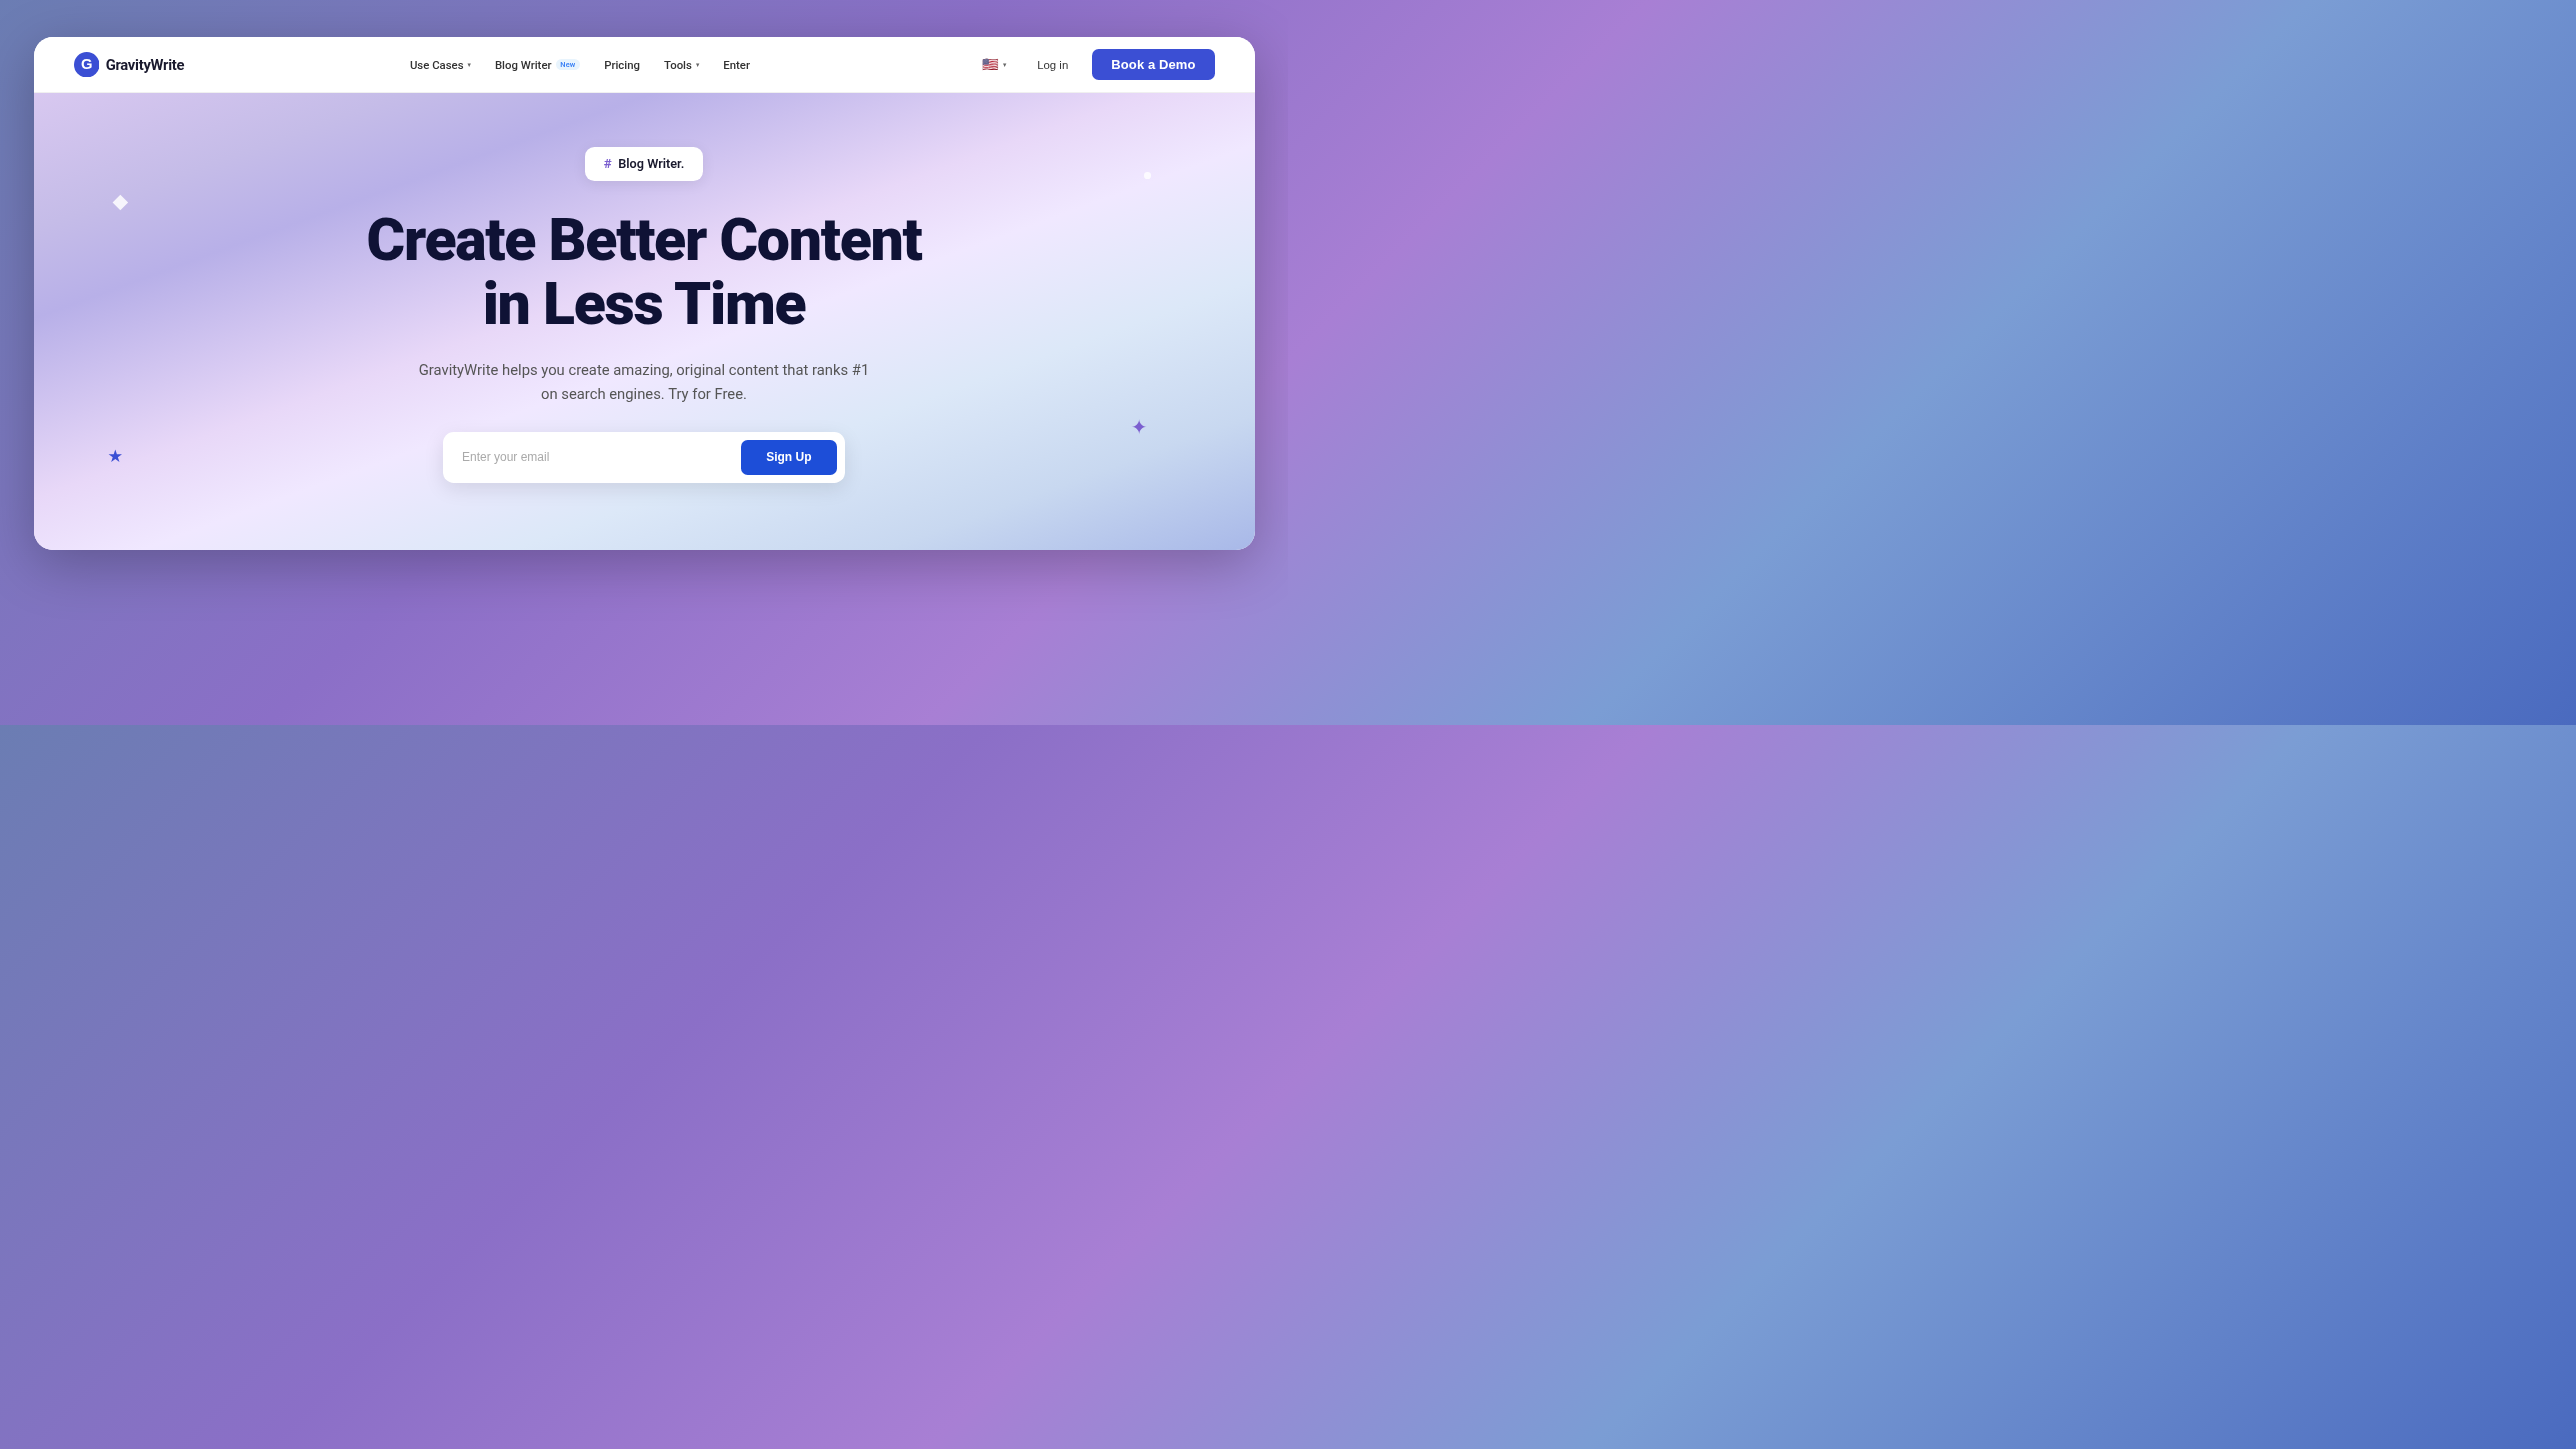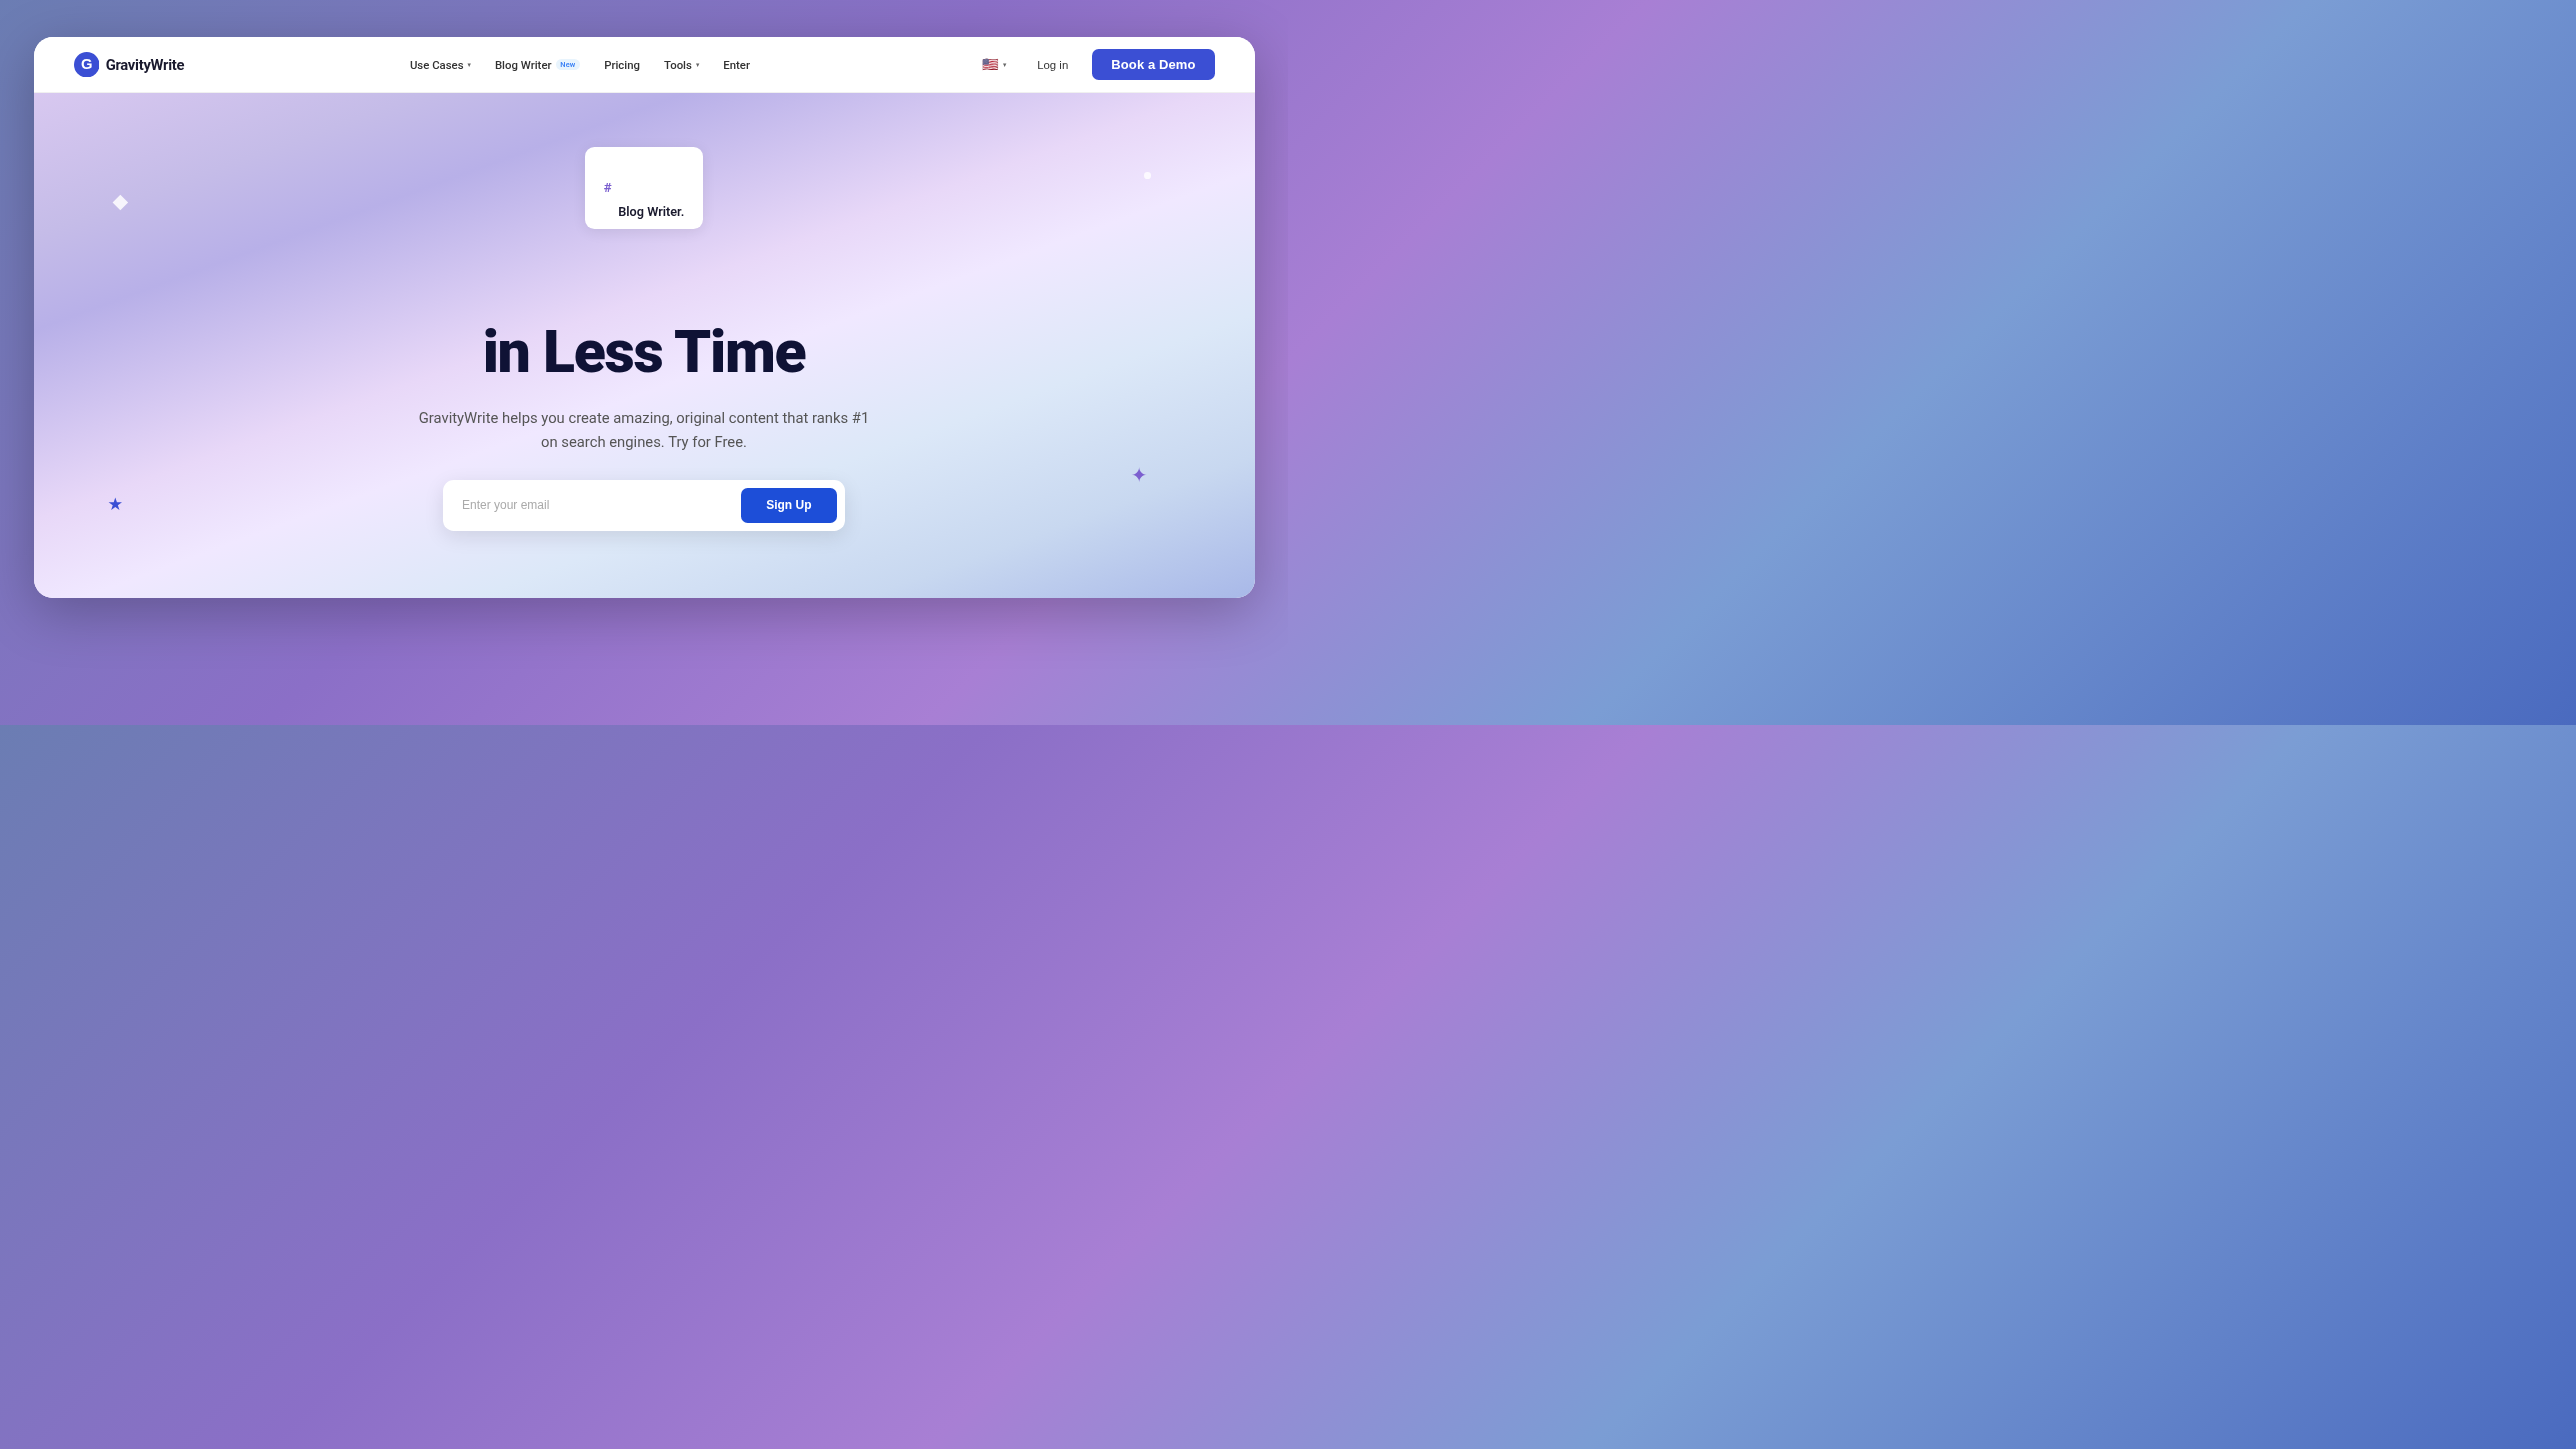--- a/index.html
+++ b/index.html
@@ -205,7 +205,6 @@
       font-size: 12.7px;
       font-weight: 600;
       color: #1a1a2e;
-      margin-top: 48px;
     }
 
     .hero-title {

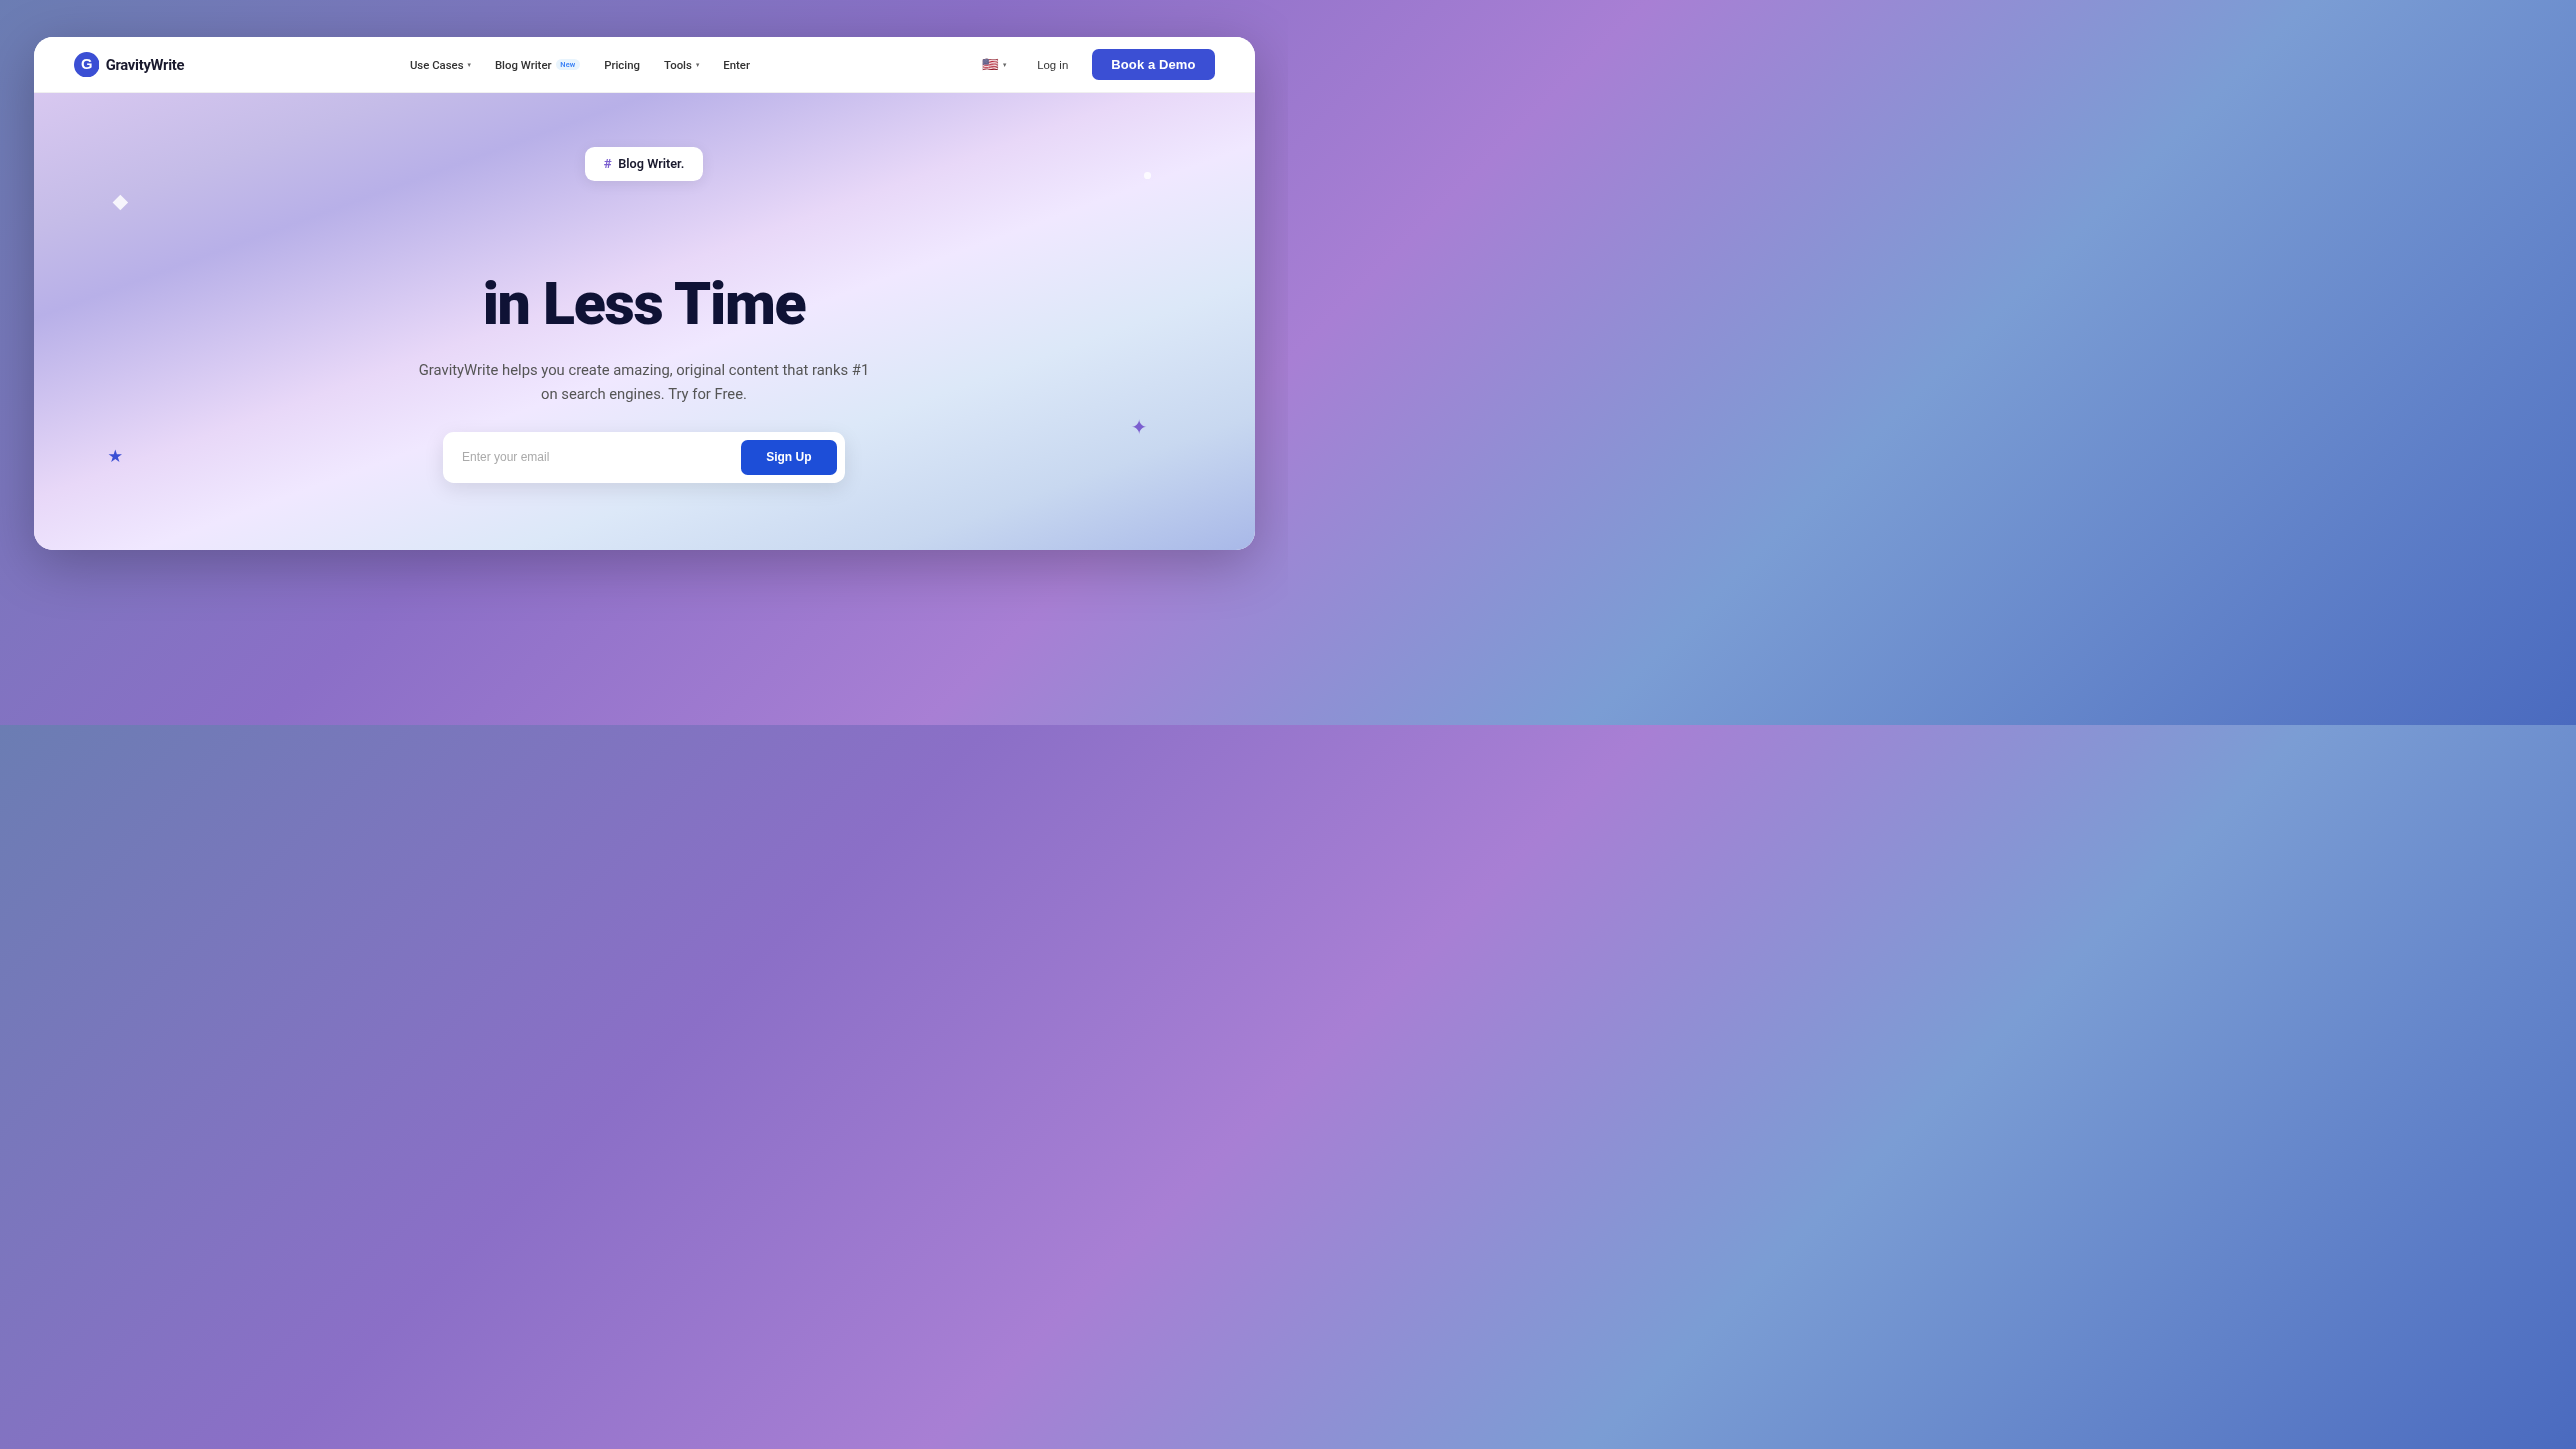--- a/index.html
+++ b/index.html
@@ -332,7 +332,7 @@
     </div>
 
     <h1 class="hero-title">
-      <br>
+      <span>Create Better Content</span><br>
       <span>in Less Time</span>
     </h1>
 

